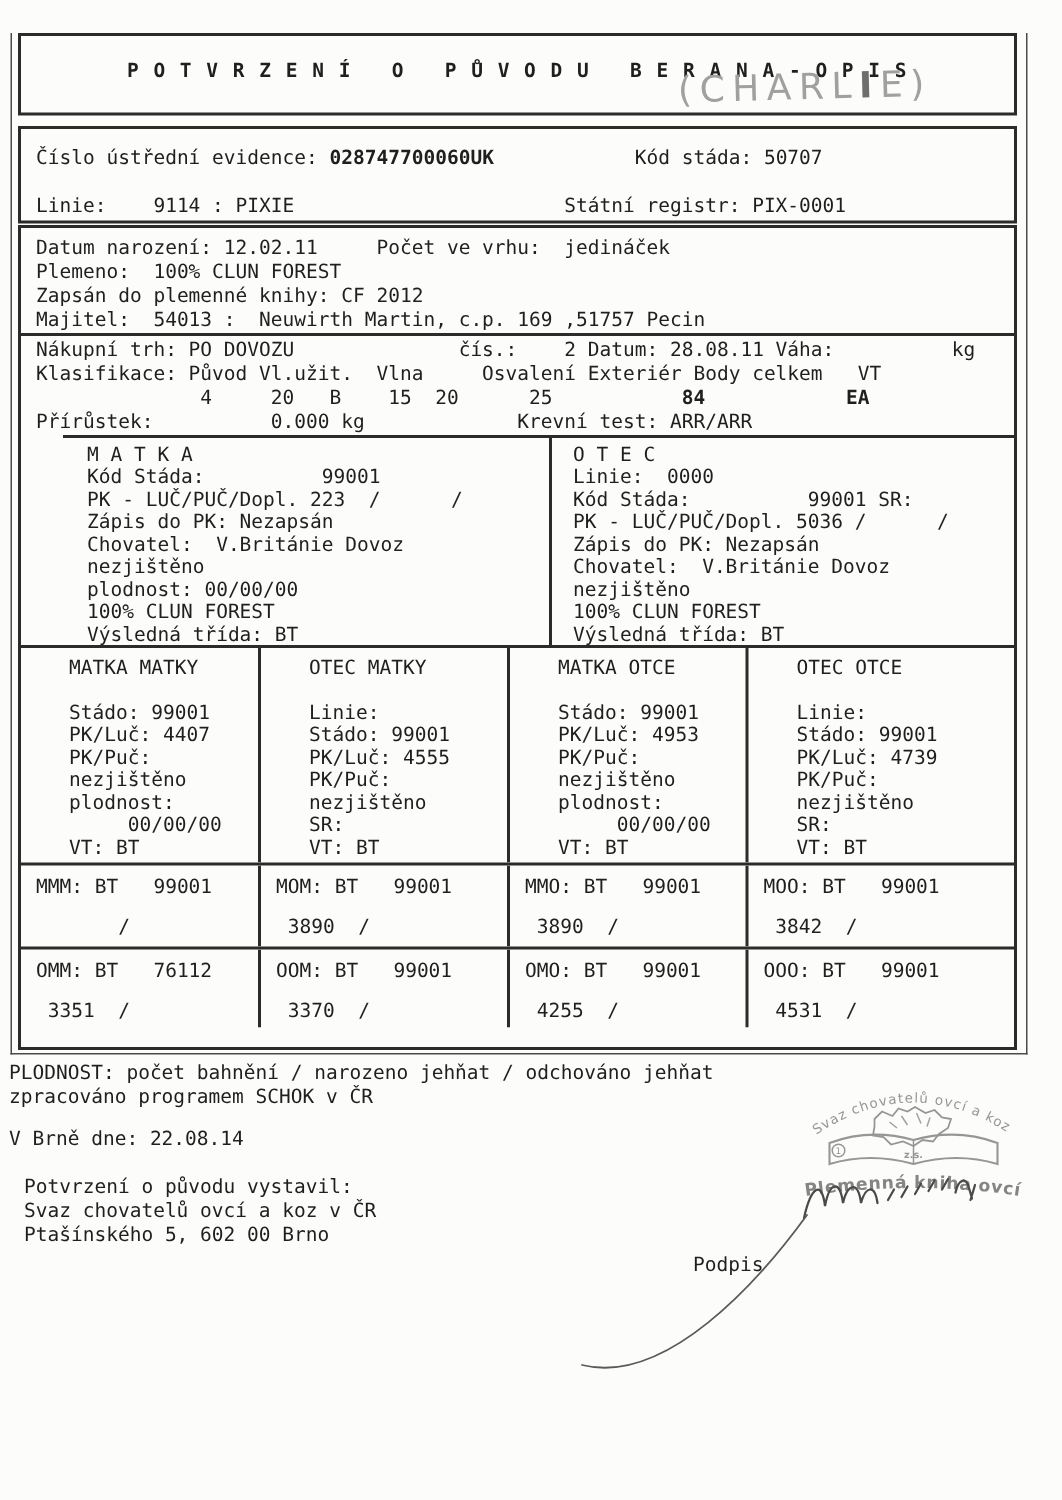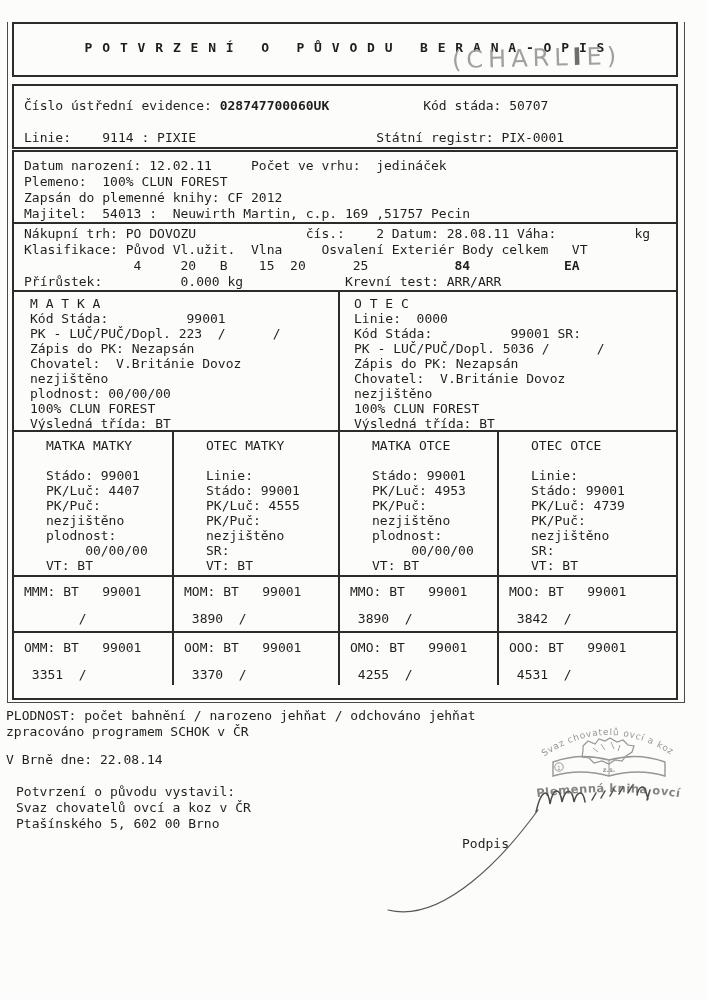--- a/index.html
+++ b/index.html
@@ -28,7 +28,7 @@
   .sec{box-sizing:border-box;overflow:hidden;}
   .sec-a{height:70px;padding:6px 0 0 10px;}
   .sec-b{height:68px;padding:2px 0 0 10px;border-top:2px solid #2b2b2b;}
-  .sec-c{height:140px;border-top:2px solid #2b2b2b;display:grid;grid-template-columns:326px 1fr;}
+  .sec-c{height:140px;border-top:2px solid #2b2b2b;display:grid;grid-template-columns:326px 1fr;margin-left:28px;}
   .sec-c .colL{padding:4px 0 0 16px;border-right:2px solid #2b2b2b;}
   .sec-c .colR{padding:4px 0 0 14px;}
   .sec-c .ln{line-height:15px;min-height:15px;}

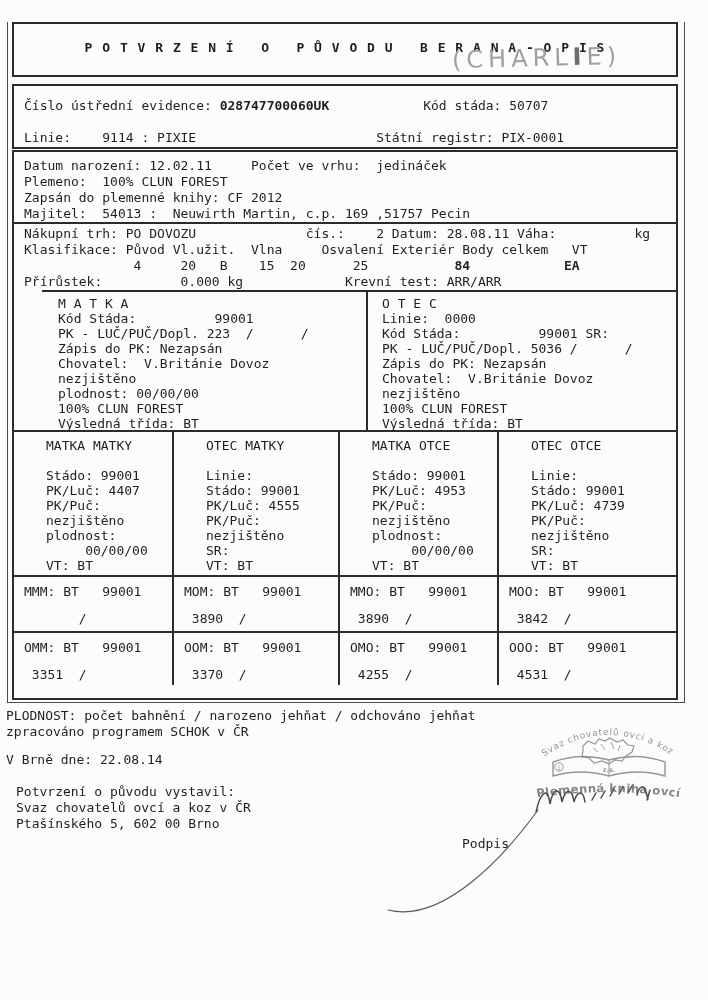--- a/index.html
+++ b/index.html
@@ -177,7 +177,7 @@
 
     <div class="sec sec-grid sec-e2">
       <div class="cellb">
-        <div class="ln">OMM: BT   99001</div>
+        <div class="ln">OMM: BT   76112</div>
         <div class="ln l2"> 3351  /</div>
       </div>
       <div class="cellb">

